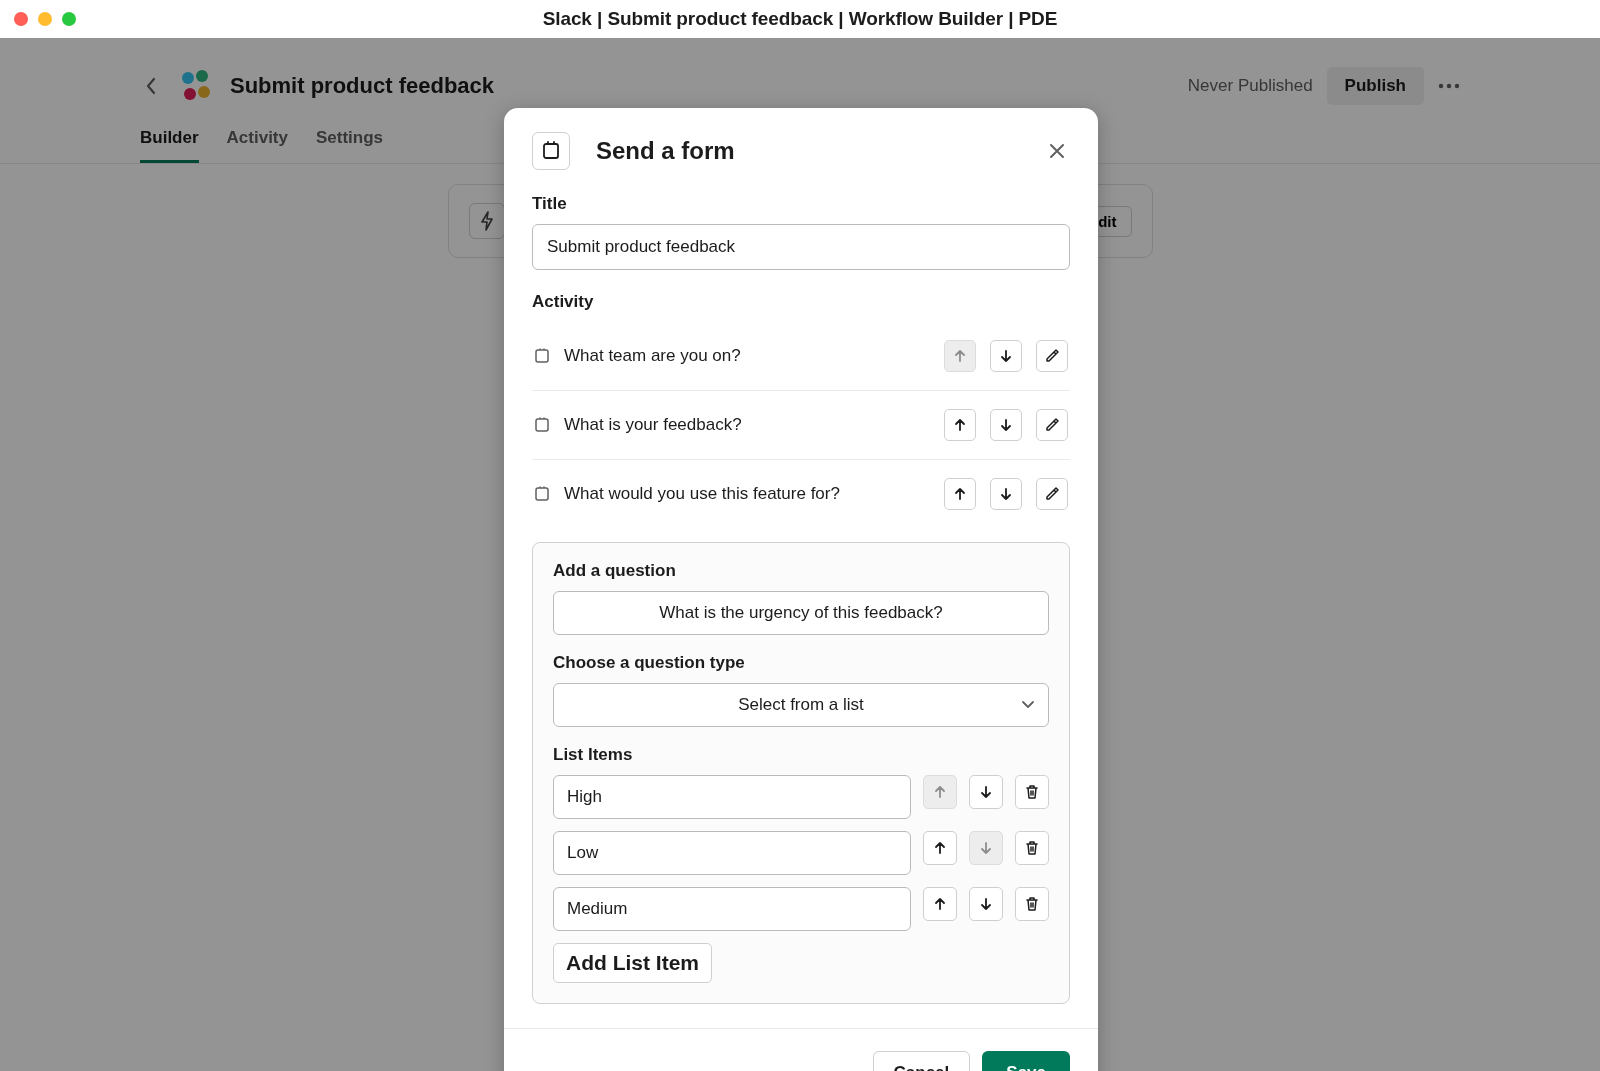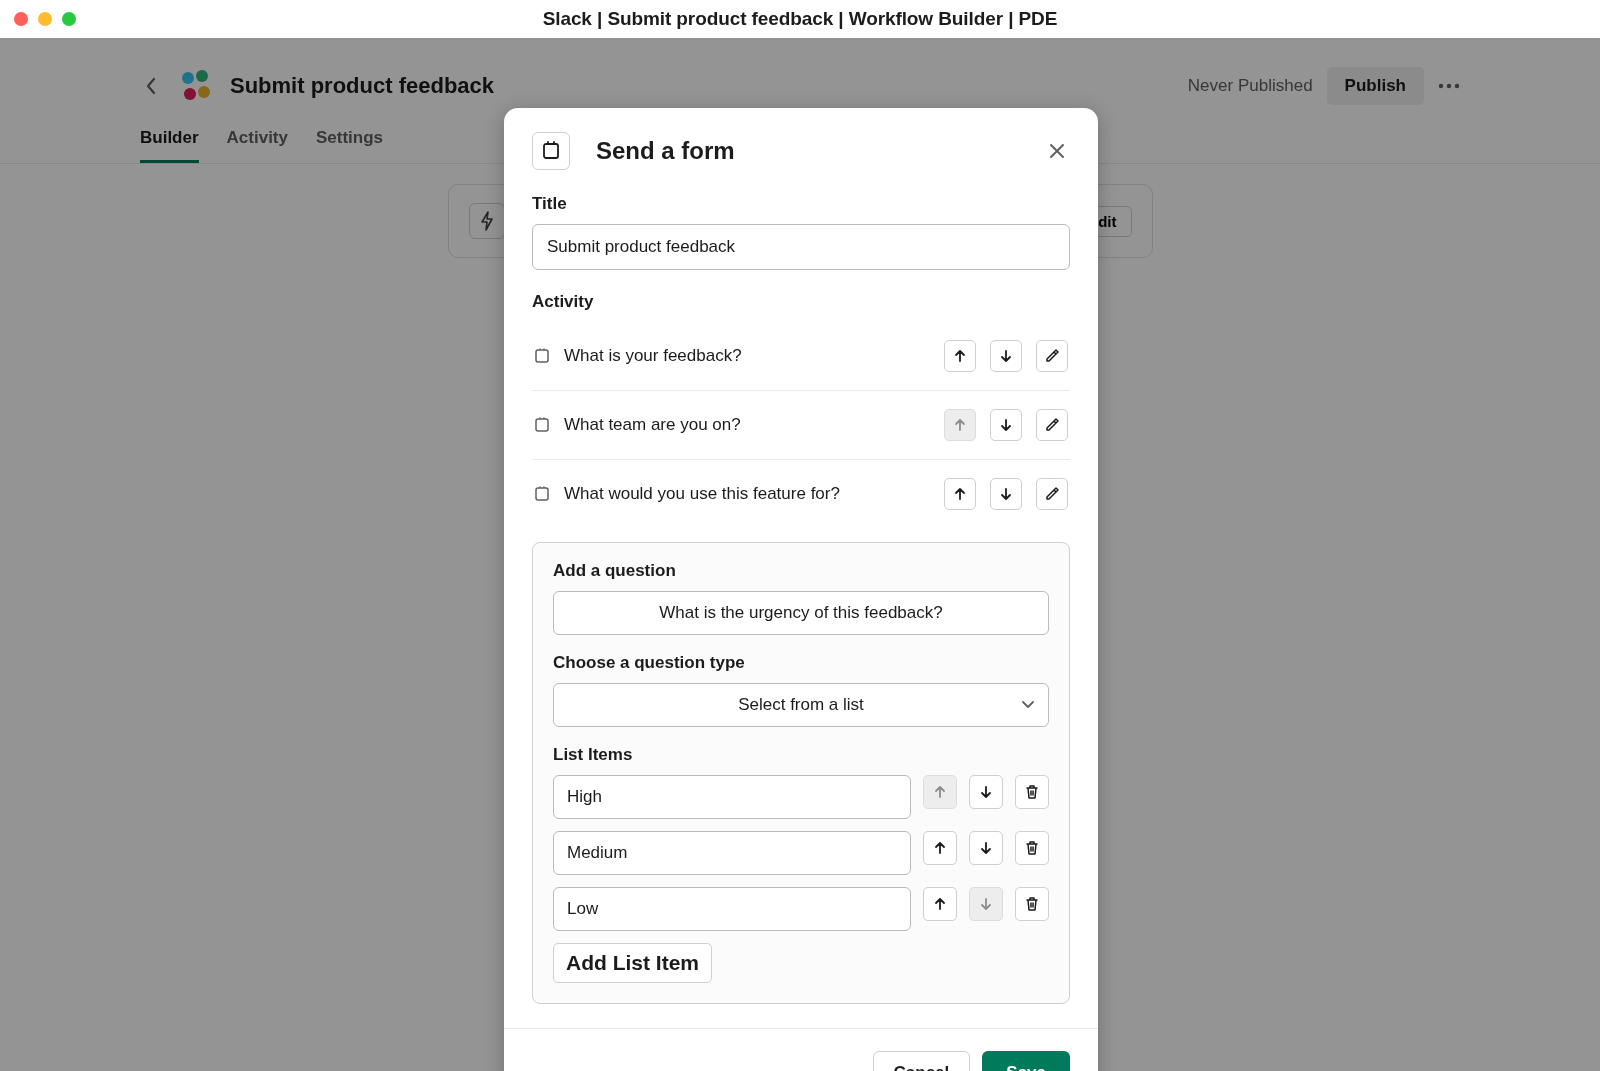--- a/index.html
+++ b/index.html
@@ -169,8 +169,8 @@
               <path d="M6 2 V0.5 M10 2 V0.5" stroke="currentColor" stroke-width="1.5"></path>
             </svg>
         </span>
-        <div class="q-text">What is your feedback?</div>
-        <div class="sq-btn">
+        <div class="q-text">What team are you on?</div>
+        <div class="sq-btn disabled">
           <svg width="14" height="14" viewBox="0 0 14 14">
               <path d="M7 12 V2 M3 6 L7 2 L11 6" stroke="currentColor" stroke-width="1.8" stroke-linecap="round" stroke-linejoin="round" fill="none"></path>
             </svg>
@@ -195,8 +195,8 @@
               <path d="M6 2 V0.5 M10 2 V0.5" stroke="currentColor" stroke-width="1.5"></path>
             </svg>
         </span>
-        <div class="q-text">What team are you on?</div>
-        <div class="sq-btn disabled">
+        <div class="q-text">What is your feedback?</div>
+        <div class="sq-btn">
           <svg width="14" height="14" viewBox="0 0 14 14">
               <path d="M7 12 V2 M3 6 L7 2 L11 6" stroke="currentColor" stroke-width="1.8" stroke-linecap="round" stroke-linejoin="round" fill="none"></path>
             </svg>

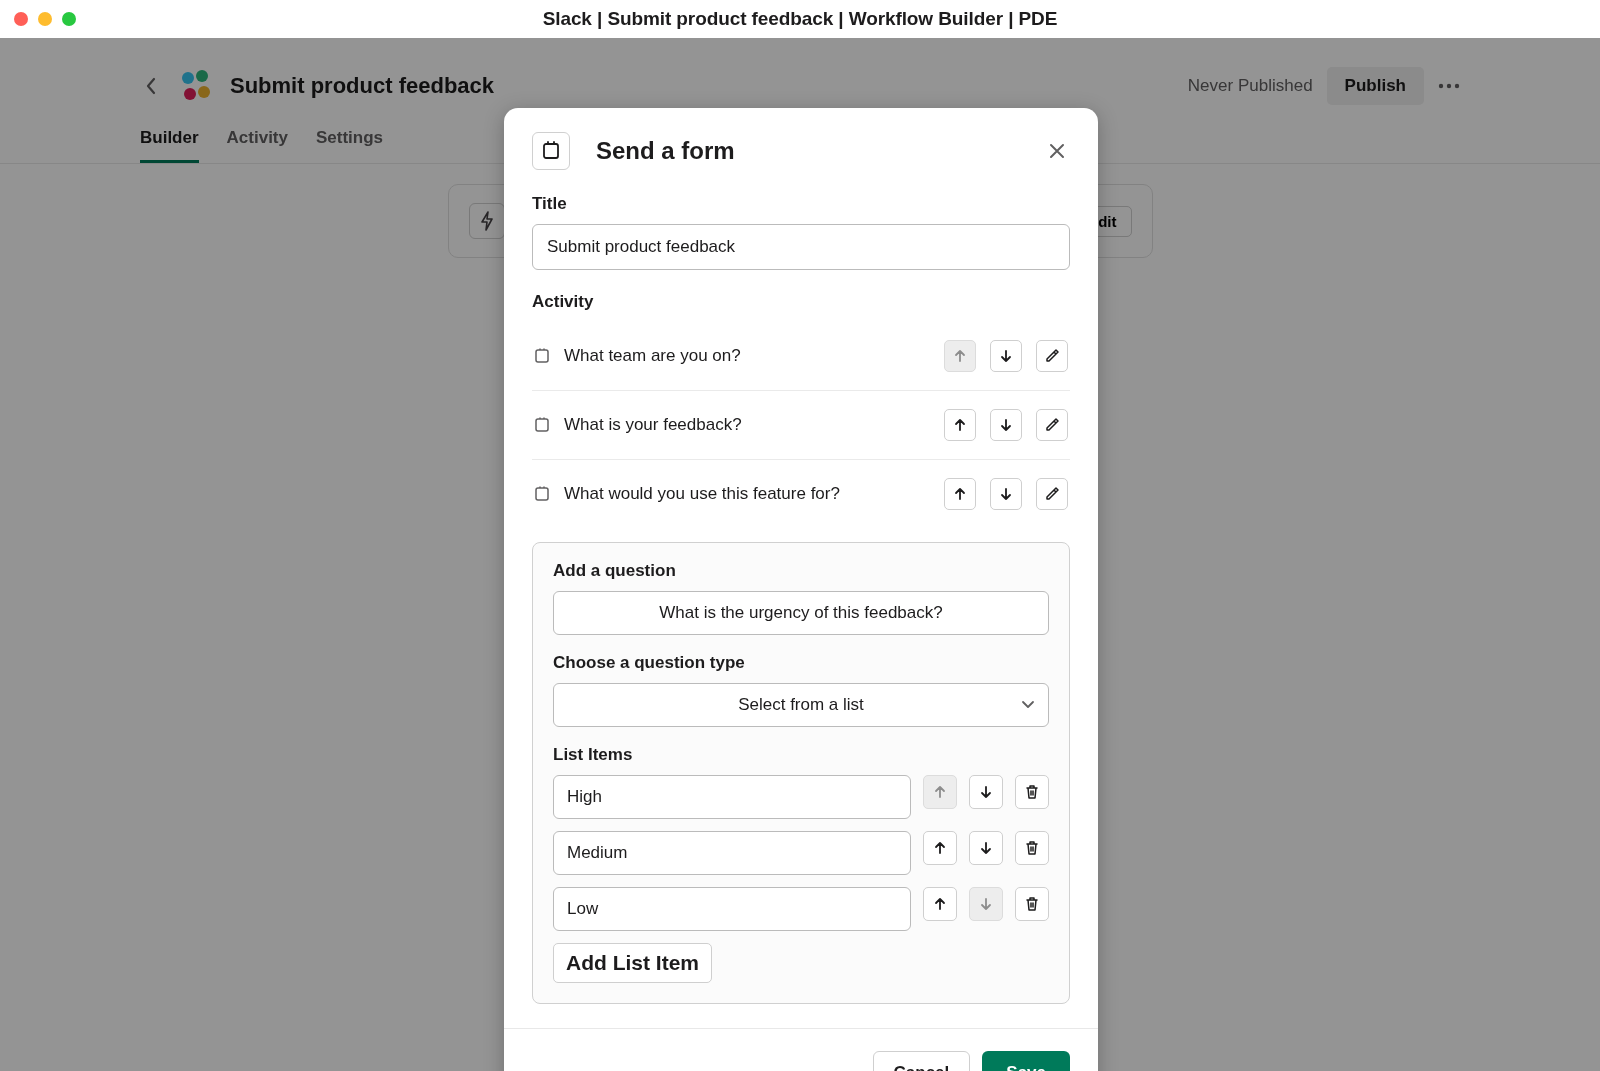--- a/index.html
+++ b/index.html
@@ -278,13 +278,13 @@
 
         
         <div class="list-item-row">
-          <input class="list-input" value="Medium" style="">
+          <input class="list-input" value="Low" style="">
           <div class="sq-btn lg">
             <svg width="14" height="14" viewBox="0 0 14 14">
                 <path d="M7 12 V2 M3 6 L7 2 L11 6" stroke="currentColor" stroke-width="1.8" stroke-linecap="round" stroke-linejoin="round" fill="none"></path>
               </svg>
           </div>
-          <div class="sq-btn lg">
+          <div class="sq-btn lg disabled">
             <svg width="14" height="14" viewBox="0 0 14 14">
                 <path d="M7 2 V12 M3 8 L7 12 L11 8" stroke="currentColor" stroke-width="1.8" stroke-linecap="round" stroke-linejoin="round" fill="none"></path>
               </svg>
@@ -298,13 +298,13 @@
 
         
         <div class="list-item-row">
-          <input class="list-input" value="Low" style="">
+          <input class="list-input" value="Medium" style="">
           <div class="sq-btn lg">
             <svg width="14" height="14" viewBox="0 0 14 14">
                 <path d="M7 12 V2 M3 6 L7 2 L11 6" stroke="currentColor" stroke-width="1.8" stroke-linecap="round" stroke-linejoin="round" fill="none"></path>
               </svg>
           </div>
-          <div class="sq-btn lg disabled">
+          <div class="sq-btn lg">
             <svg width="14" height="14" viewBox="0 0 14 14">
                 <path d="M7 2 V12 M3 8 L7 12 L11 8" stroke="currentColor" stroke-width="1.8" stroke-linecap="round" stroke-linejoin="round" fill="none"></path>
               </svg>

